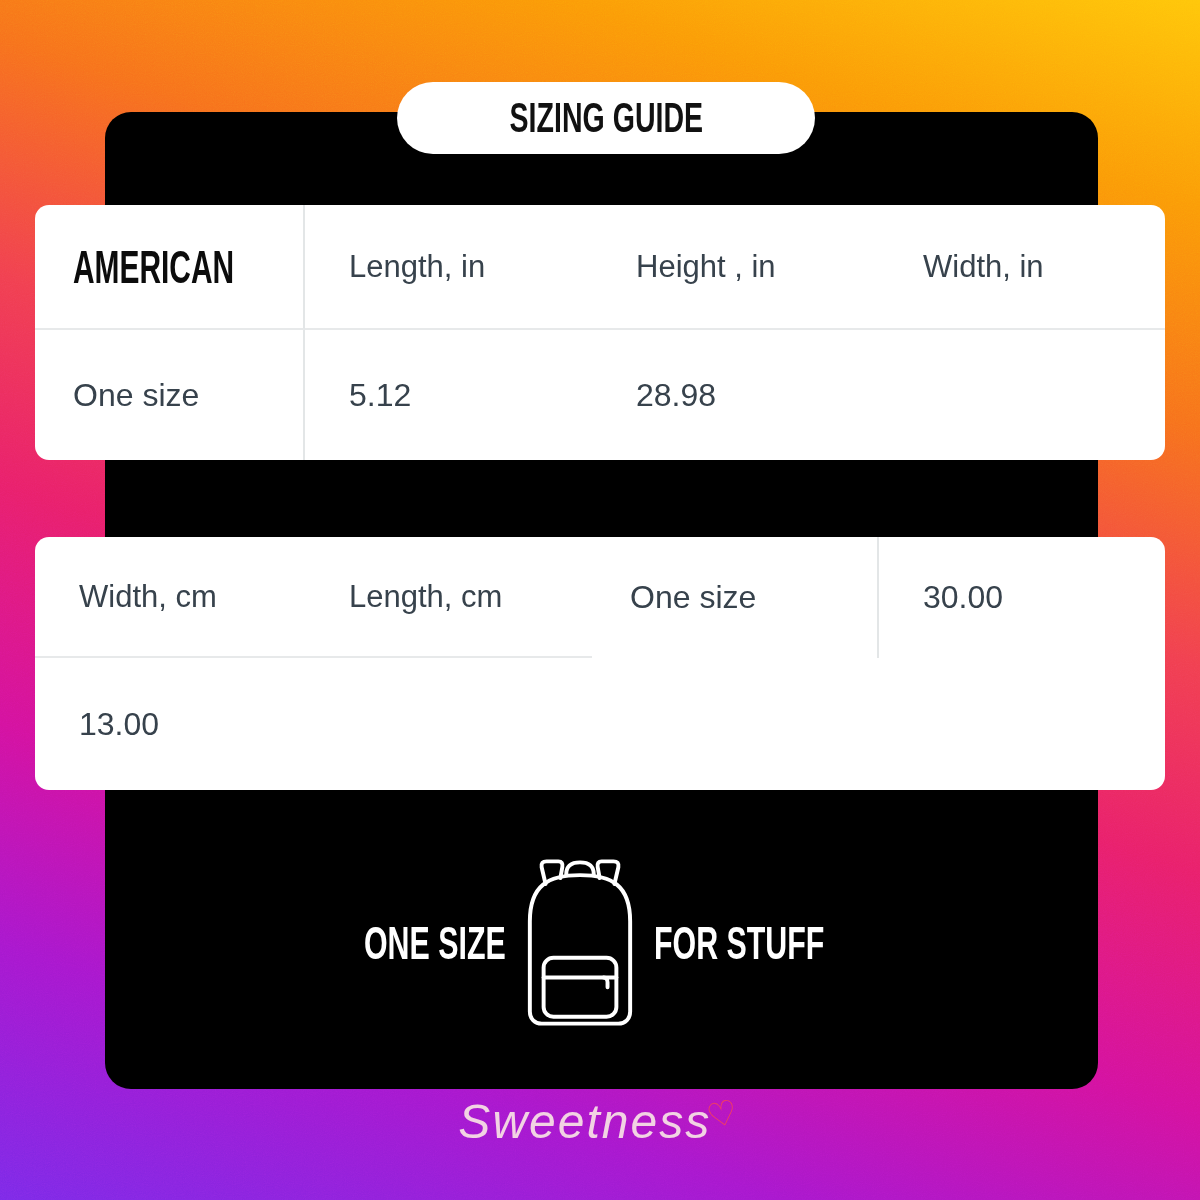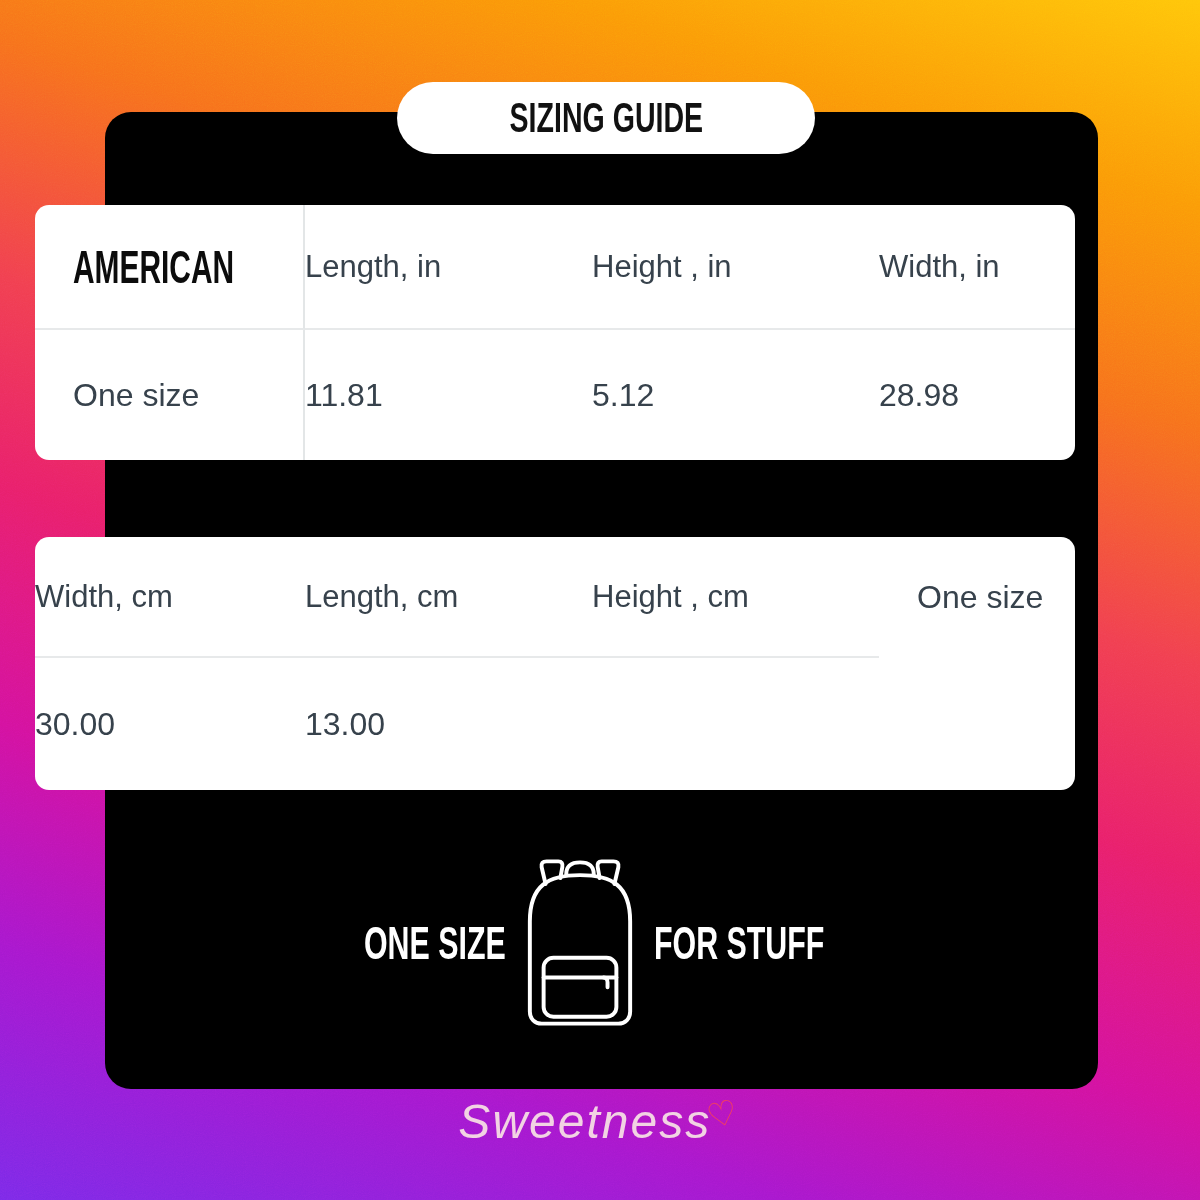--- a/index.html
+++ b/index.html
@@ -25,7 +25,7 @@
   }
   .pill .cond{font-size:42px;color:#111;}
   .size-table{
-    position:absolute;left:35px;width:1040px;background:#fff;border-radius:14px;
+    position:absolute;left:35px;width:1130px;background:#fff;border-radius:14px;
     display:grid;grid-template-columns:270px 287px 287px 286px;overflow:hidden;
     color:#37424C;
   }

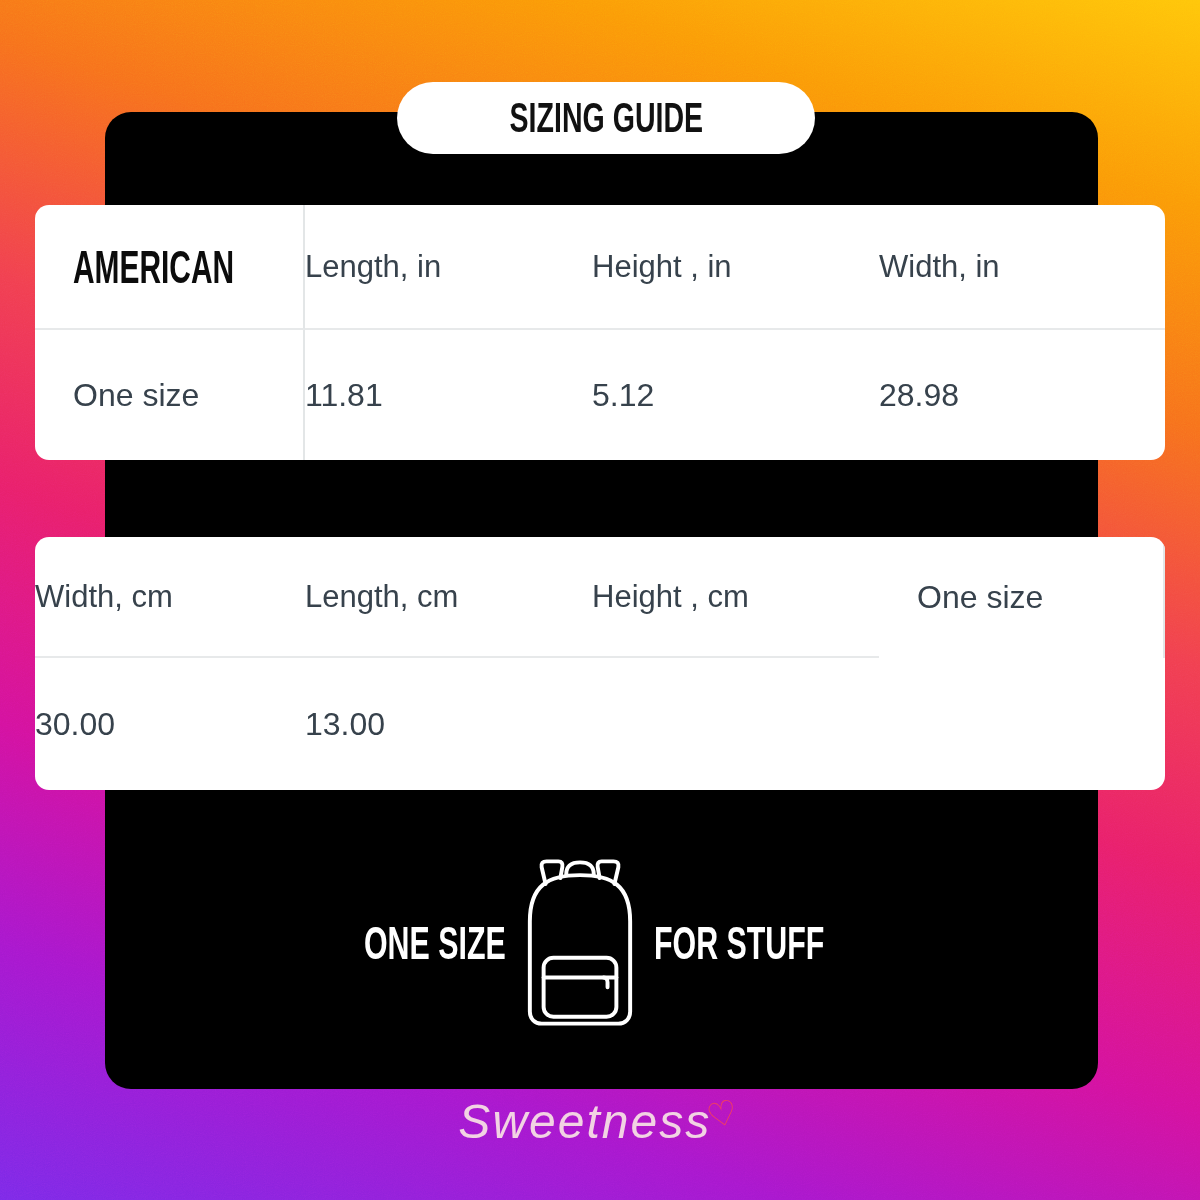--- a/index.html
+++ b/index.html
@@ -31,7 +31,7 @@
   }
   .t-american{top:205px;grid-template-rows:125px 130px;}
   .t-metric{top:537px;grid-template-rows:121px 132px;}
-  .cell{display:flex;align-items:center;font-size:31px;box-sizing:border-box;}
+  .cell{display:flex;align-items:center;padding-left:44px;font-size:31px;box-sizing:border-box;}
   .cell.first{padding-left:38px;border-right:2px solid #E3E6E7;}
   .cell.hdr{border-bottom:2px solid #E7E9EA;}
   .tname .cond{font-size:46px;color:#0c0c0c;transform:scaleX(.65);transform-origin:left center;}

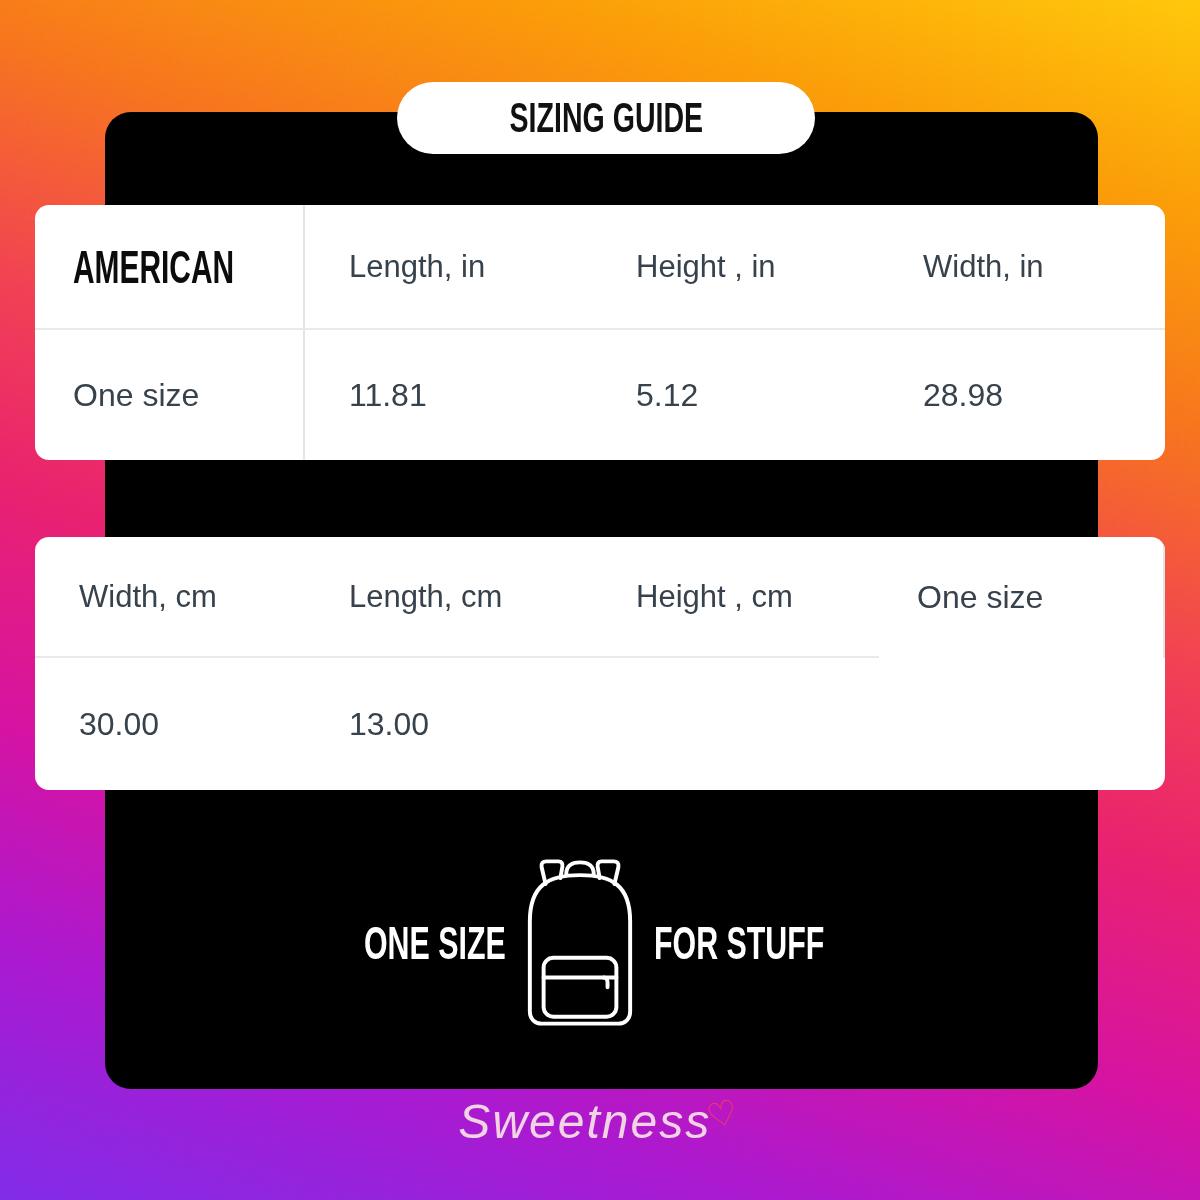--- a/index.html
+++ b/index.html
@@ -86,7 +86,6 @@
     <div class="cell hdr">Height , in</div>
     <div class="cell hdr">Width, in</div>
     <div class="cell first val">One size</div>
-    <div class="cell val">11.81</div>
     <div class="cell val">5.12</div>
     <div class="cell val">28.98</div>
   </div>

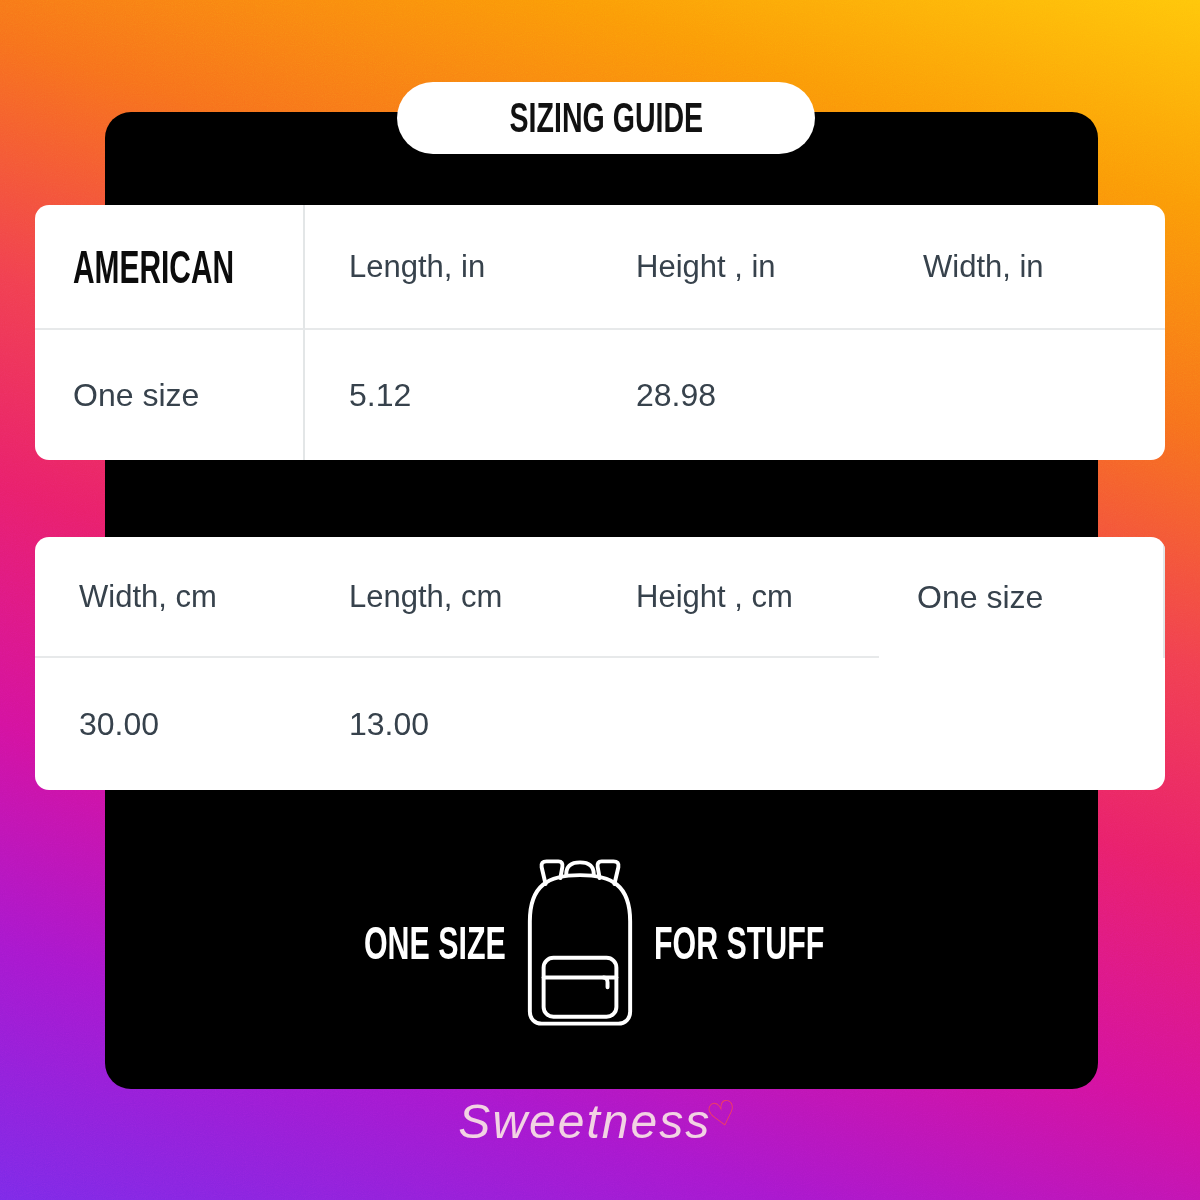--- a/index.html
+++ b/index.html
@@ -93,7 +93,6 @@
   <div class="size-table t-metric">
     <div class="cell hdr">Width, cm</div>
     <div class="cell hdr">Length, cm</div>
-    <div class="cell hdr">Height , cm</div>
     <div class="cell first val">One size</div>
     <div class="cell val">30.00</div>
     <div class="cell val">13.00</div>

